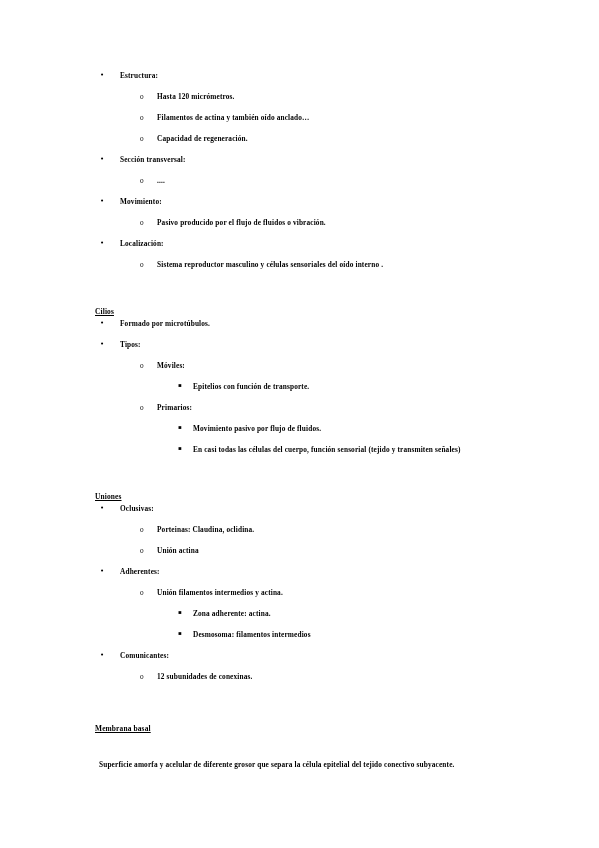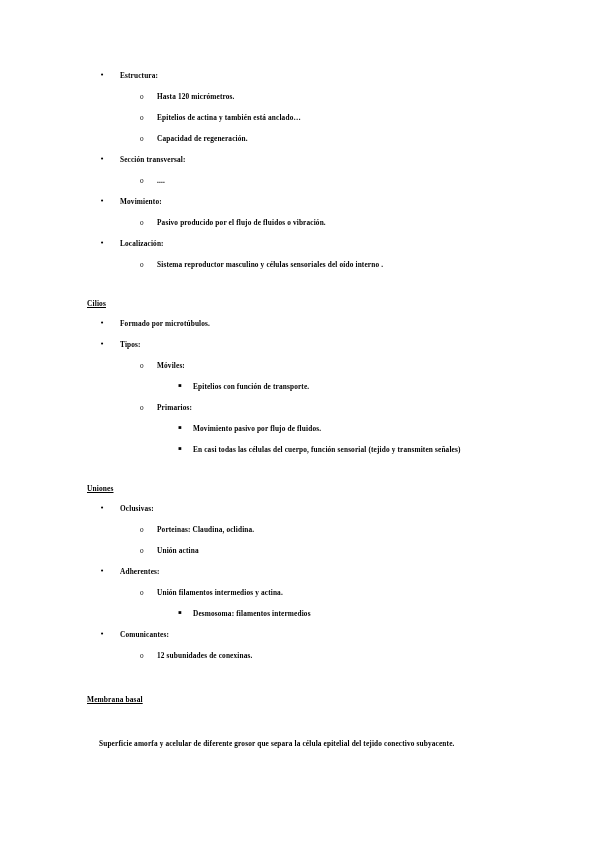--- a/index.html
+++ b/index.html
@@ -120,7 +120,7 @@
 
       <div class="row lvl2 gap-item">
         <span class="bullet">o</span>
-        <span class="txt">Epitelios de actina y también está anclado…</span>
+        <span class="txt">Filamentos de actina y también oído anclado…</span>
       </div>
 
       <div class="row lvl2 gap-item">

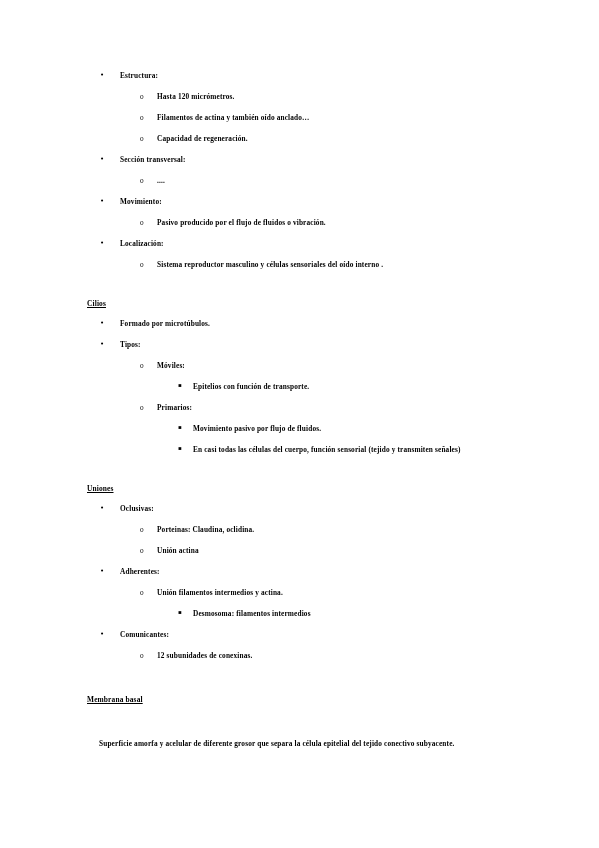--- a/index.html
+++ b/index.html
@@ -32,7 +32,7 @@
     font-weight: bold;
     font-size: 7.4px;
     text-decoration: underline;
-    margin: 4px;
+    margin: 12px;
     padding: 0;
     display: inline-block;
   }

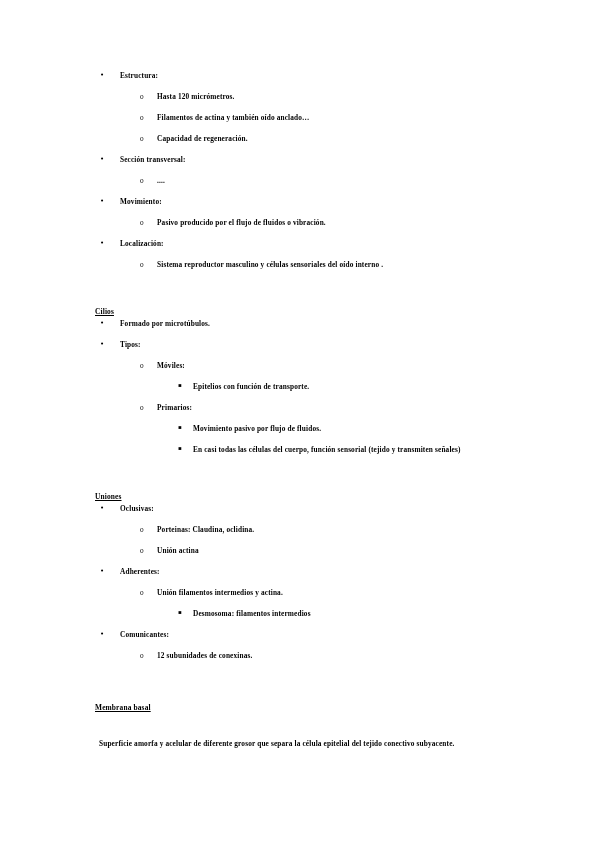--- a/index.html
+++ b/index.html
@@ -242,6 +242,10 @@
         <span class="txt">Unión filamentos intermedios y actina.</span>
       </div>
 
+      <div class="row lvl3 gap-item">
+        <span class="bullet">▪</span>
+        <span class="txt">Zona adherente: actina.</span>
+      </div>
 
       <div class="row lvl3 gap-item">
         <span class="bullet">▪</span>

